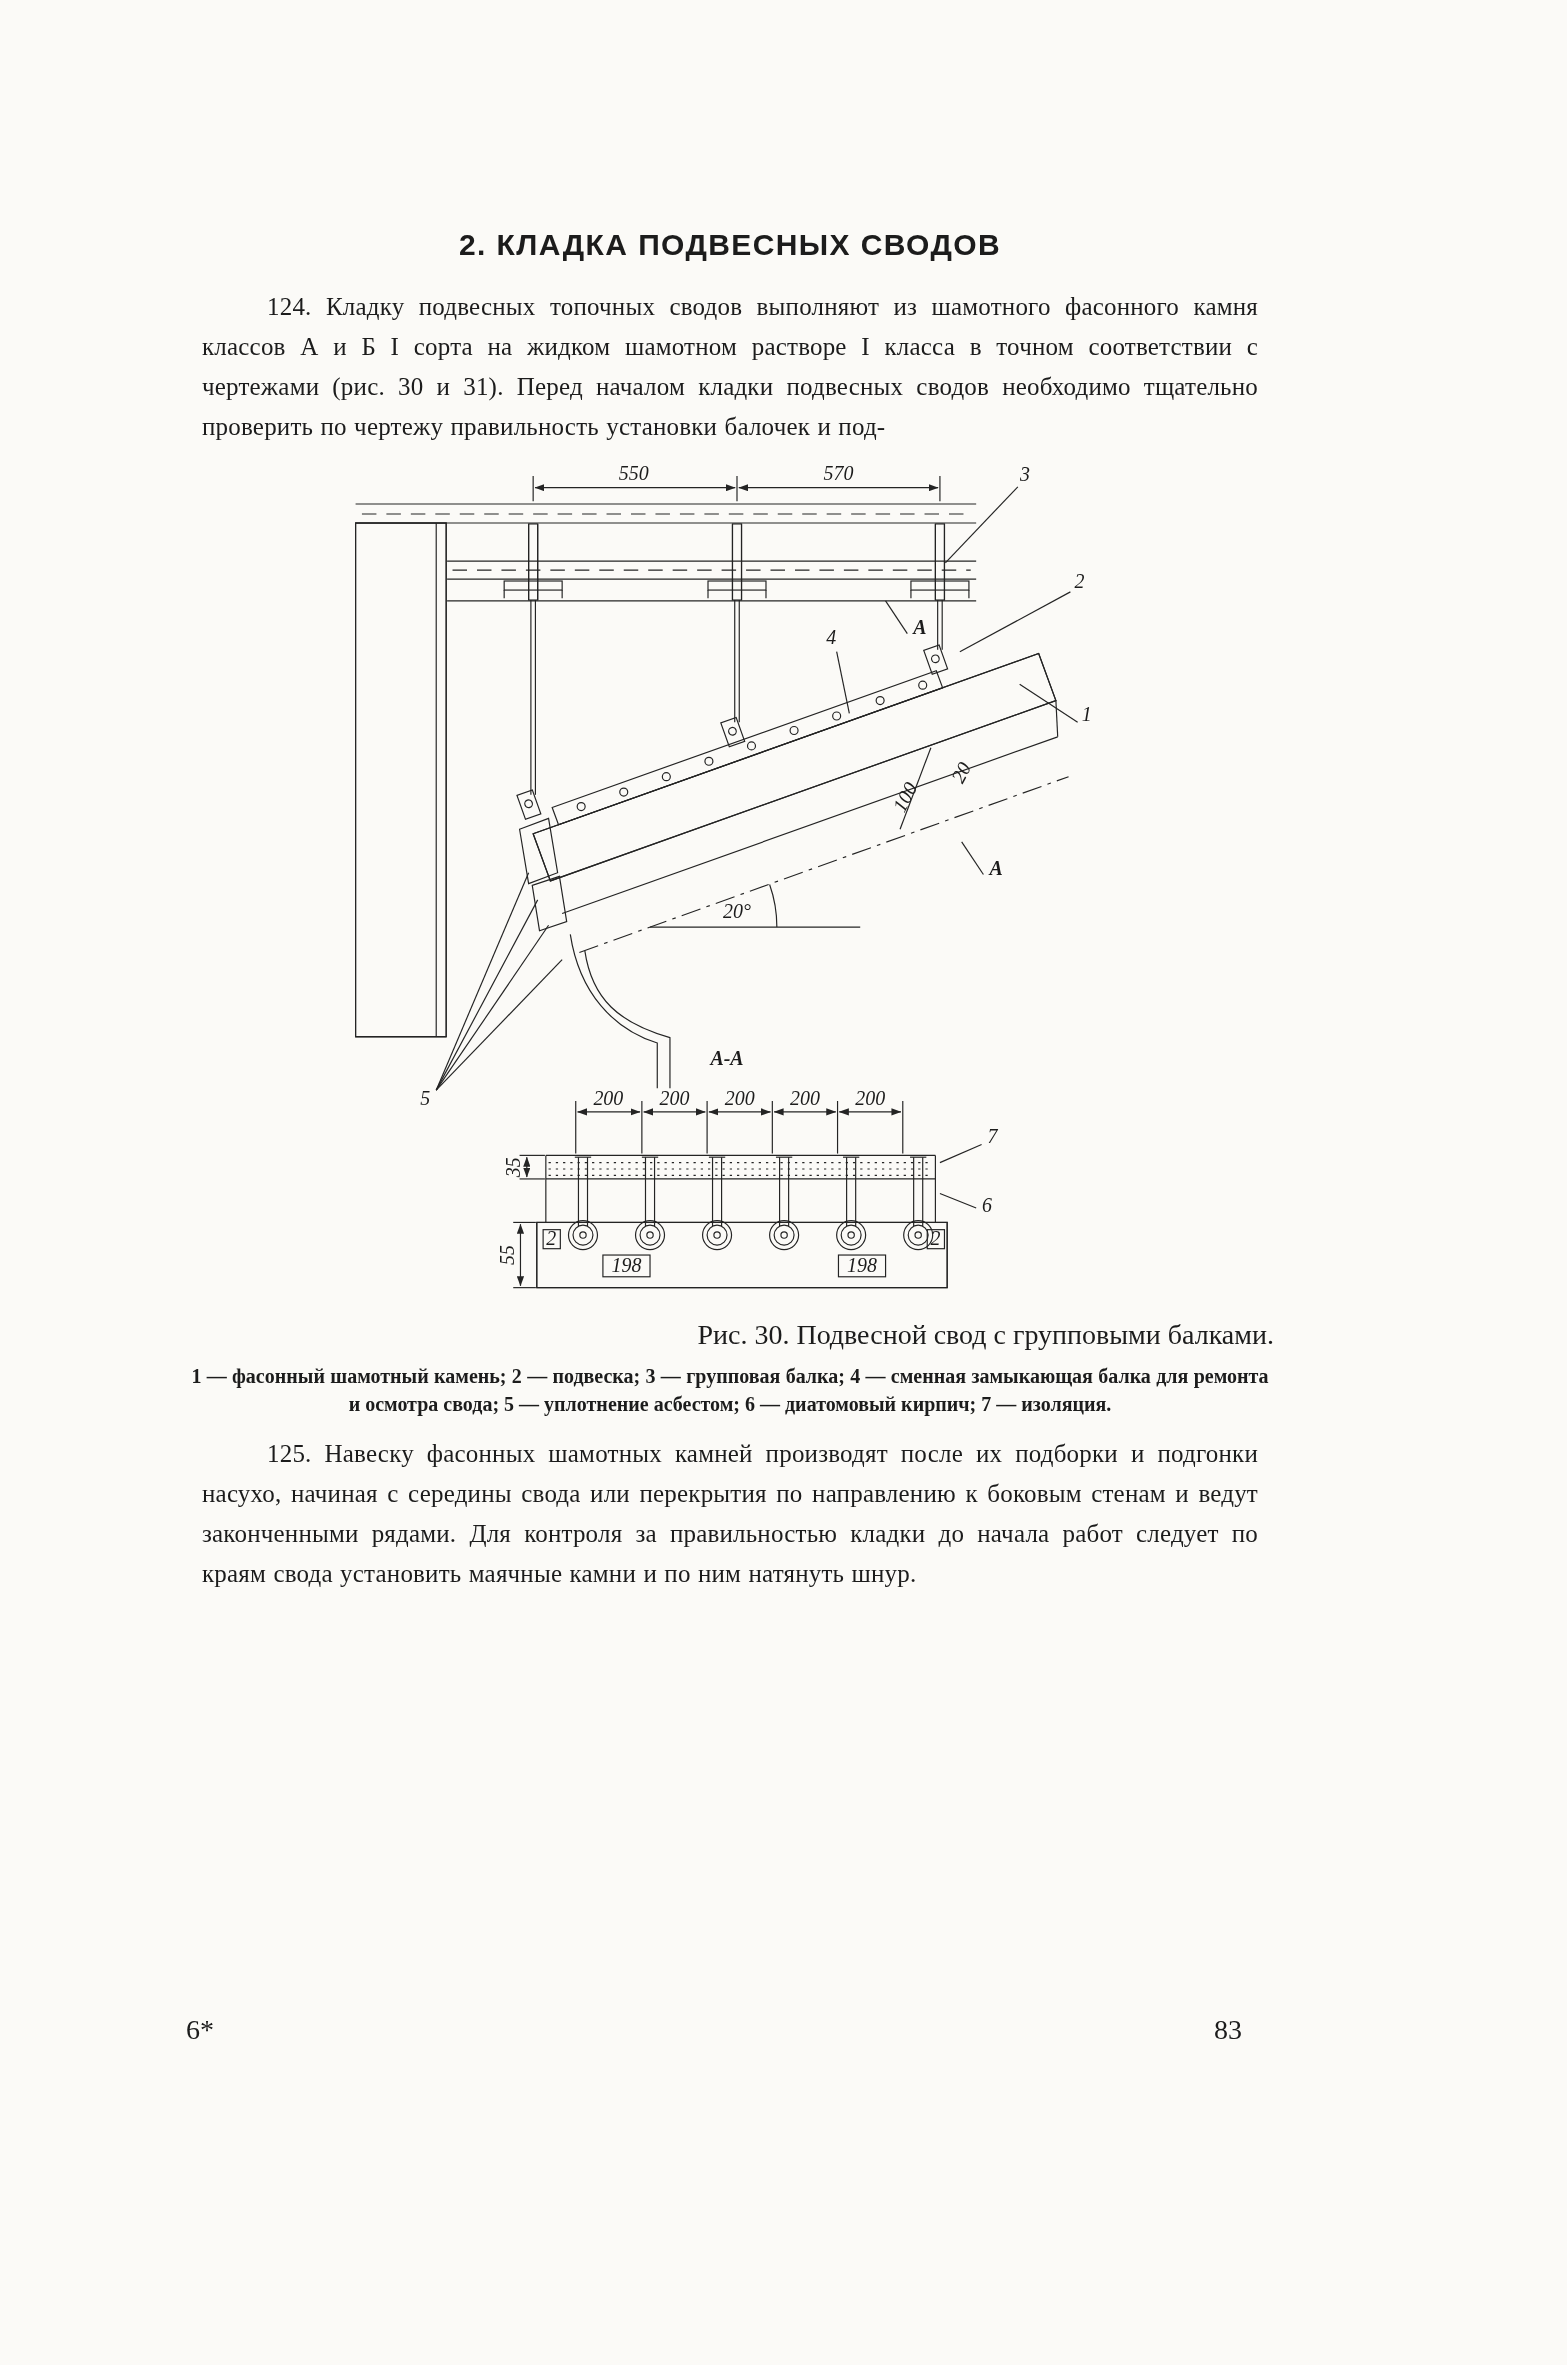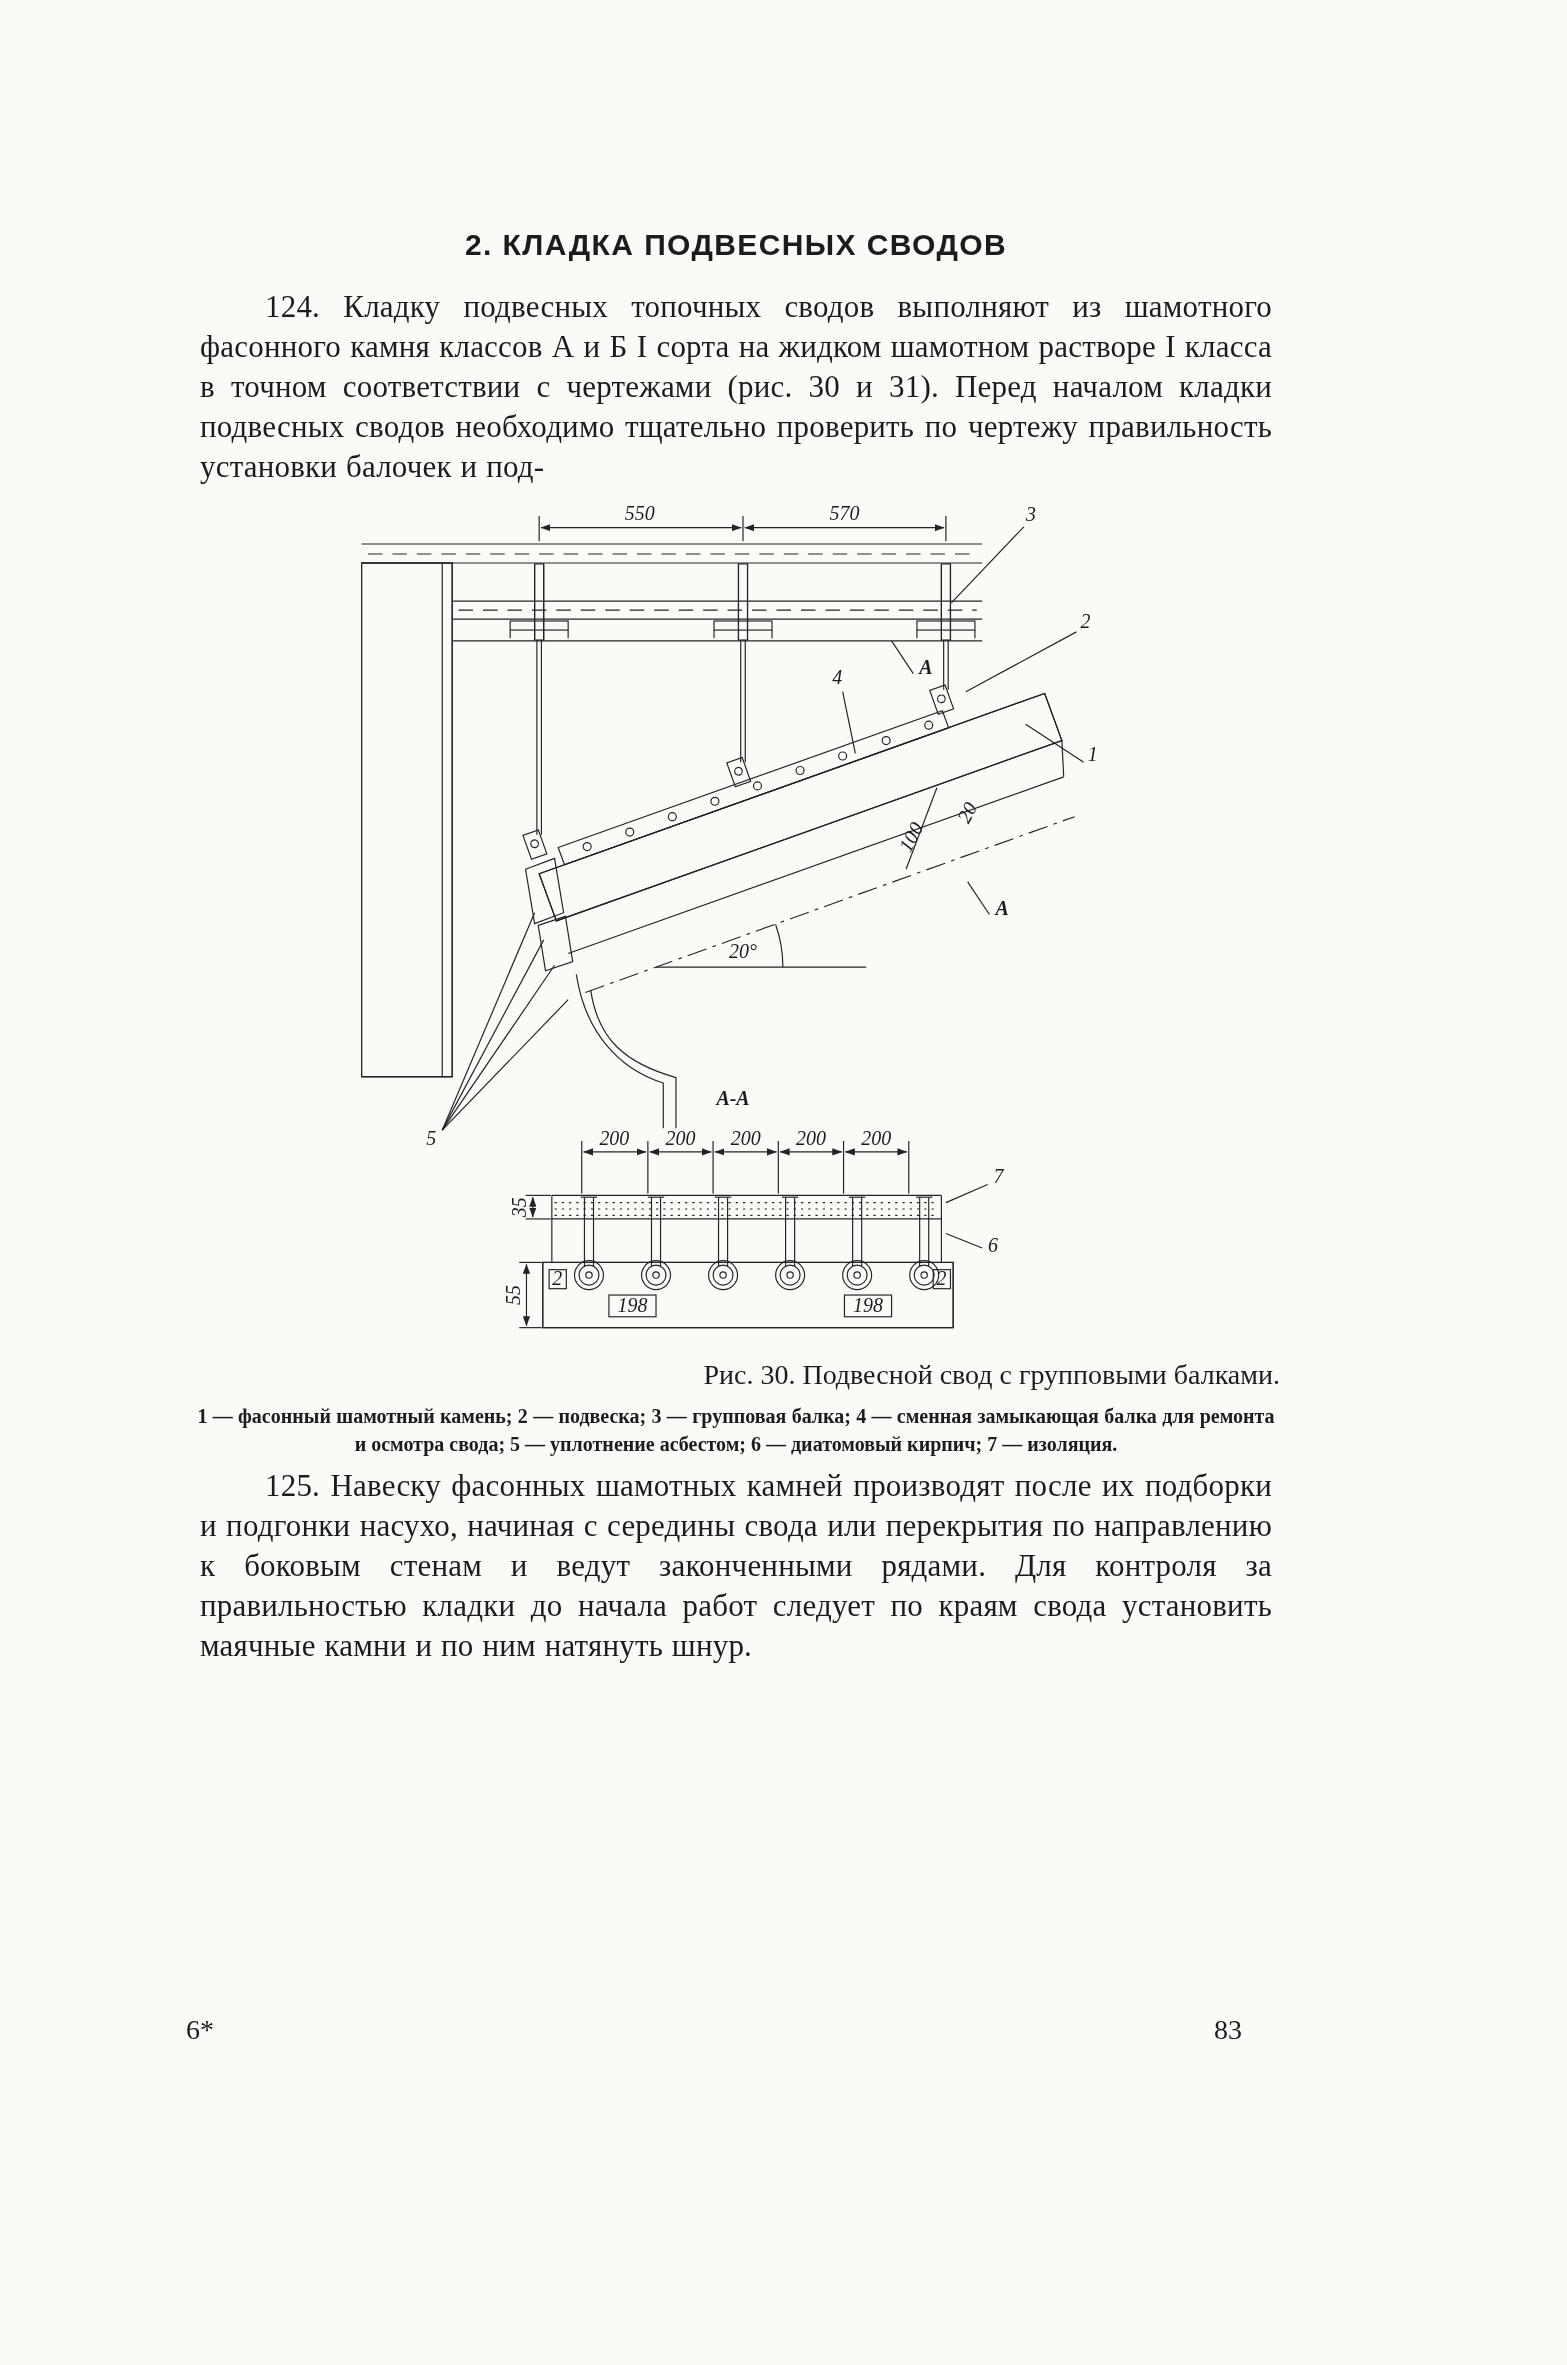--- a/index.html
+++ b/index.html
@@ -5,7 +5,7 @@
   html,body{margin:0;padding:0;}
   body{background:#d8d6d0;}
   .page{position:relative;width:1568px;height:2366px;background:#fbfaf7;color:#1c1c1c;overflow:hidden;}
-  .column{position:absolute;left:192px;top:228px;width:1088px;}
+  .column{position:absolute;left:186px;top:228px;width:1088px;}
   .heading{font-family:"Liberation Sans",sans-serif;font-size:30px;font-weight:bold;letter-spacing:1.4px;text-align:center;margin:0 0 25px 0;}
   .body{font-family:"Liberation Serif",serif;font-size:31px;line-height:40px;text-align:justify;margin:8px;letter-spacing:0.2px;word-spacing:0.9px;}
   .indent{text-indent:65px;}

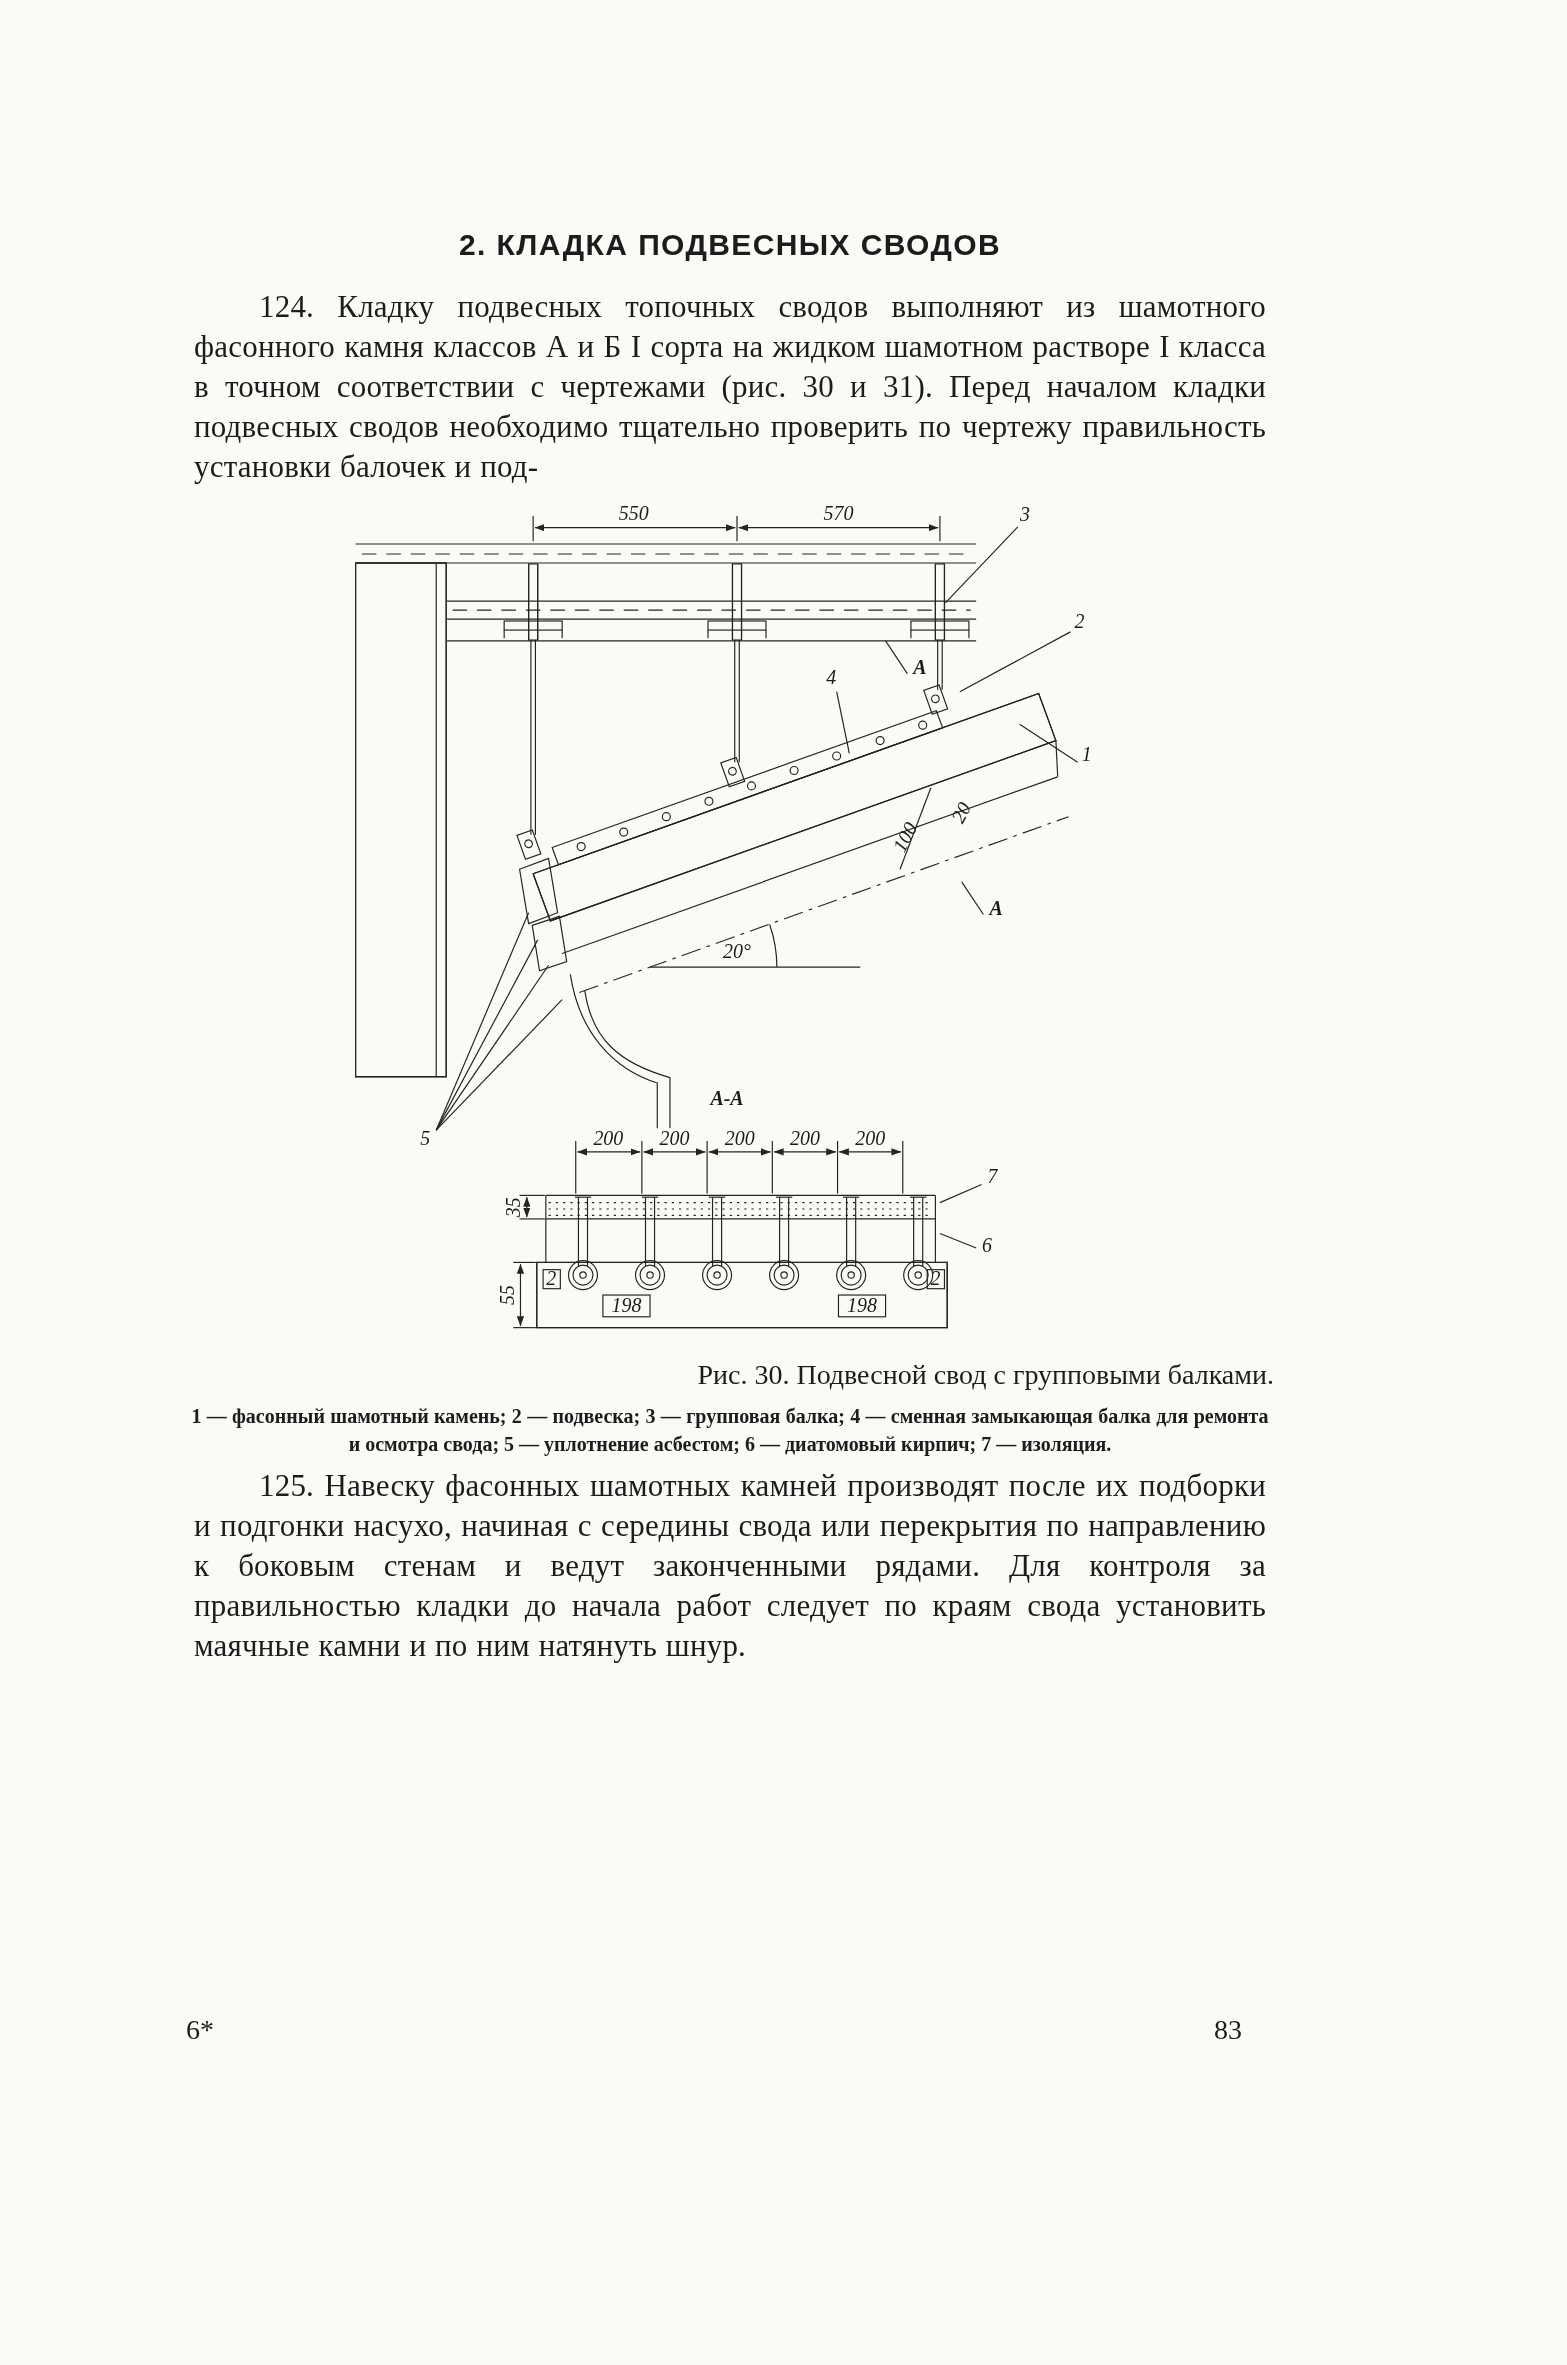--- a/index.html
+++ b/index.html
@@ -7,7 +7,7 @@
   .page{position:relative;width:1568px;height:2366px;background:#fbfaf7;color:#1c1c1c;overflow:hidden;}
   .column{position:absolute;left:186px;top:228px;width:1088px;}
   .heading{font-family:"Liberation Sans",sans-serif;font-size:30px;font-weight:bold;letter-spacing:1.4px;text-align:center;margin:0 0 25px 0;}
-  .body{font-family:"Liberation Serif",serif;font-size:31px;line-height:40px;text-align:justify;margin:8px;letter-spacing:0.2px;word-spacing:0.9px;}
+  .body{font-family:"Liberation Serif",serif;font-size:25px;line-height:40px;text-align:justify;margin:16px;letter-spacing:0.2px;word-spacing:0.9px;}
   .indent{text-indent:65px;}
   .cont{margin-top:25px;}
   .fig{margin:16.3px 0 0 0;position:relative;height:843px;}

